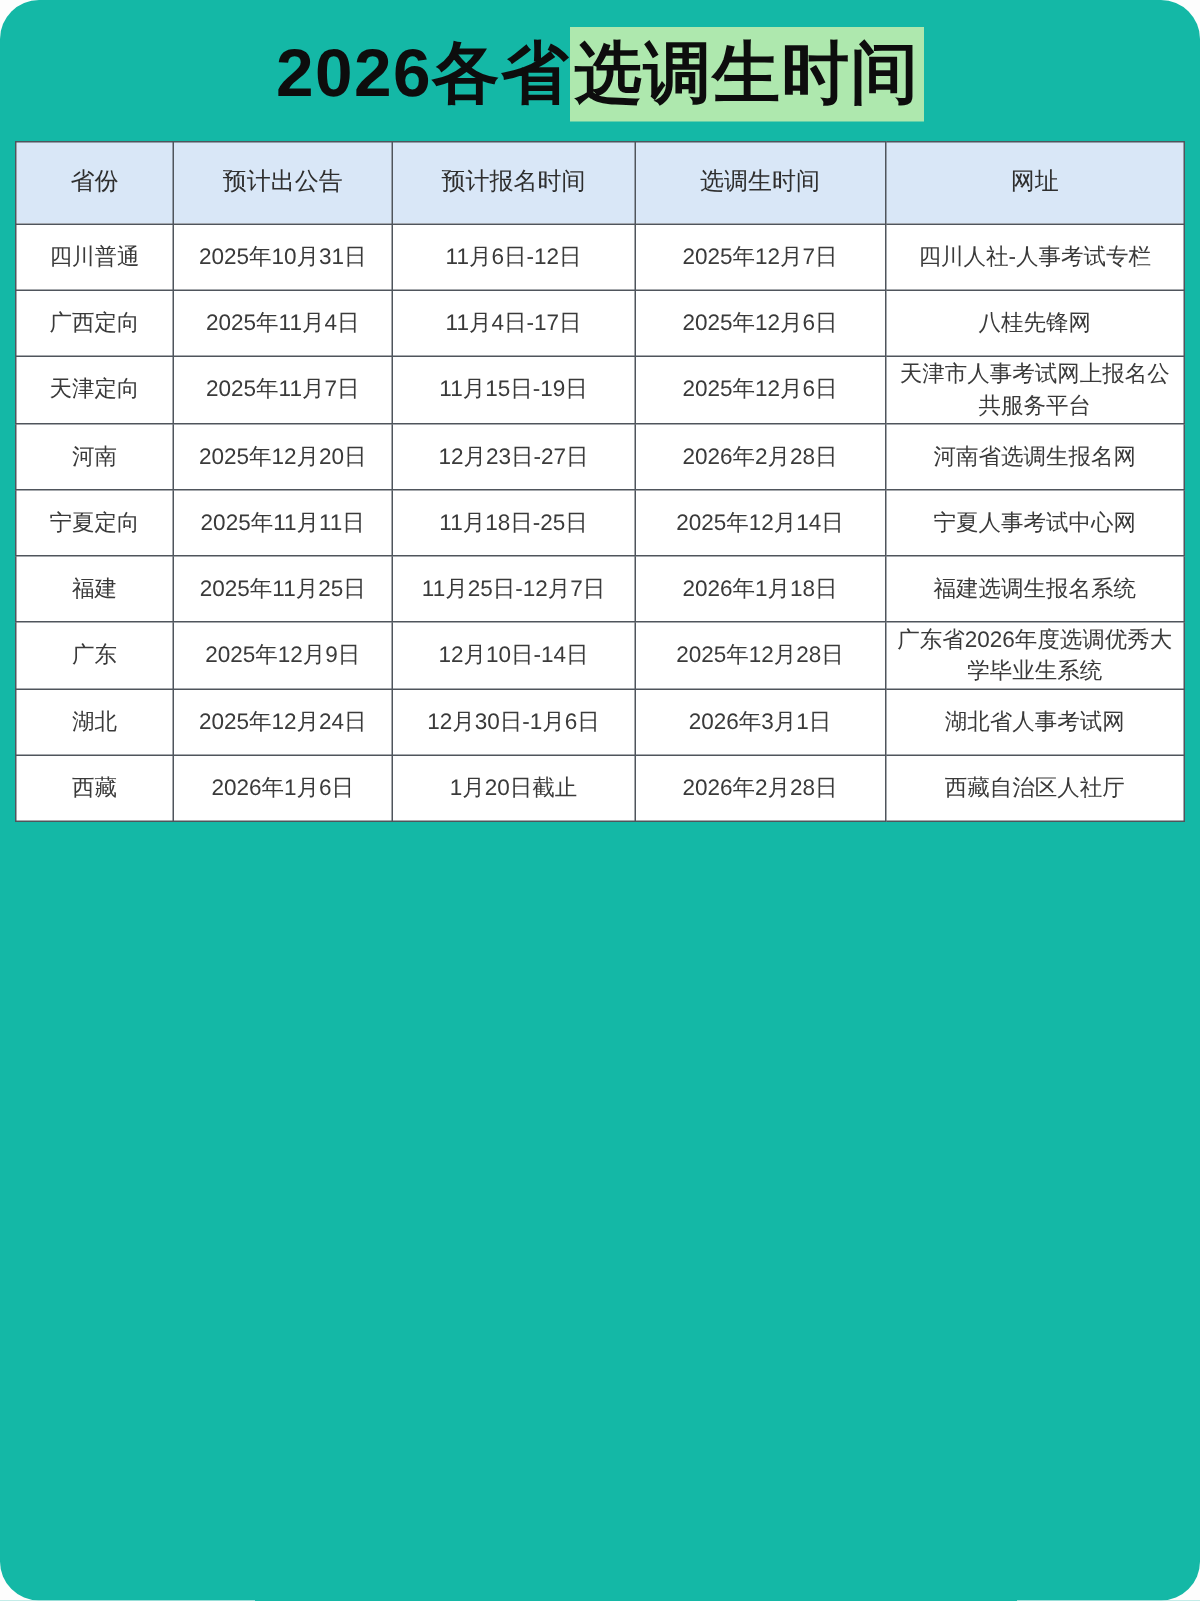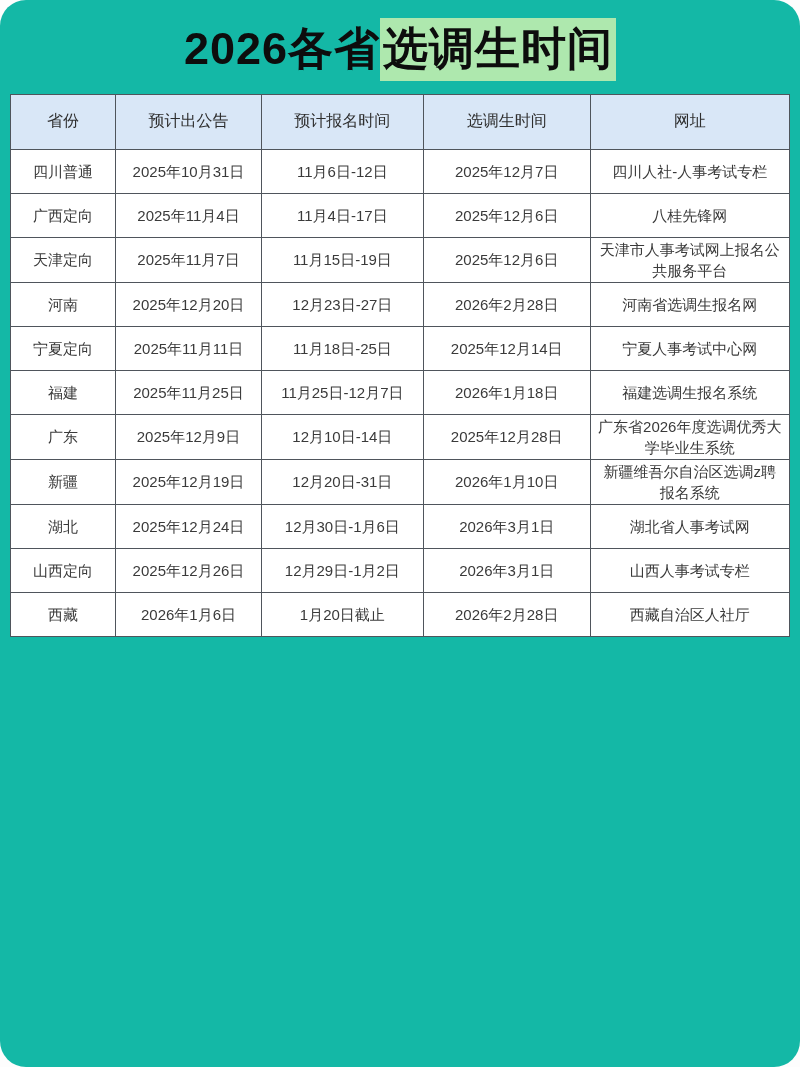--- a/index.html
+++ b/index.html
@@ -136,13 +136,6 @@
           <td>广东省2026年度选调优秀大学毕业生系统</td>
         </tr>
         <tr>
-          <td>新疆</td>
-          <td>2025年12月19日</td>
-          <td>12月20日-31日</td>
-          <td>2026年1月10日</td>
-          <td>新疆维吾尔自治区选调z聘报名系统</td>
-        </tr>
-        <tr>
           <td>湖北</td>
           <td>2025年12月24日</td>
           <td>12月30日-1月6日</td>

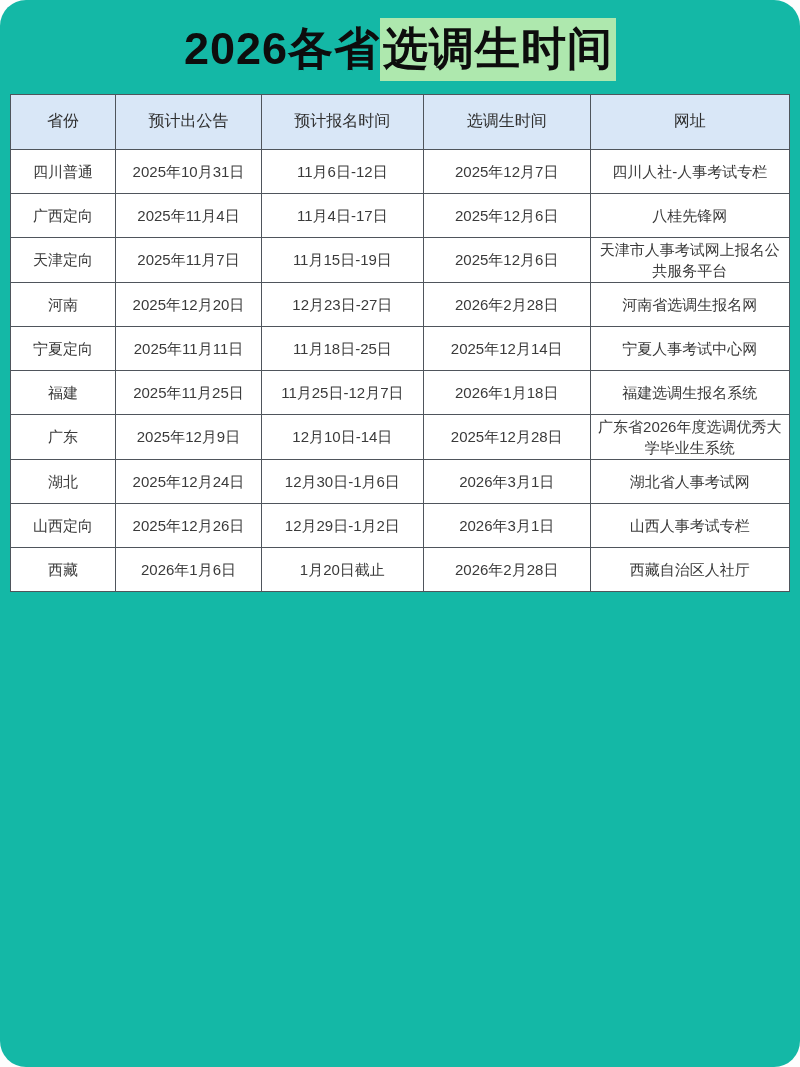--- a/index.html
+++ b/index.html
@@ -143,13 +143,6 @@
           <td>湖北省人事考试网</td>
         </tr>
         <tr>
-          <td>山西定向</td>
-          <td>2025年12月26日</td>
-          <td>12月29日-1月2日</td>
-          <td>2026年3月1日</td>
-          <td>山西人事考试专栏</td>
-        </tr>
-        <tr>
           <td>西藏</td>
           <td>2026年1月6日</td>
           <td>1月20日截止</td>

